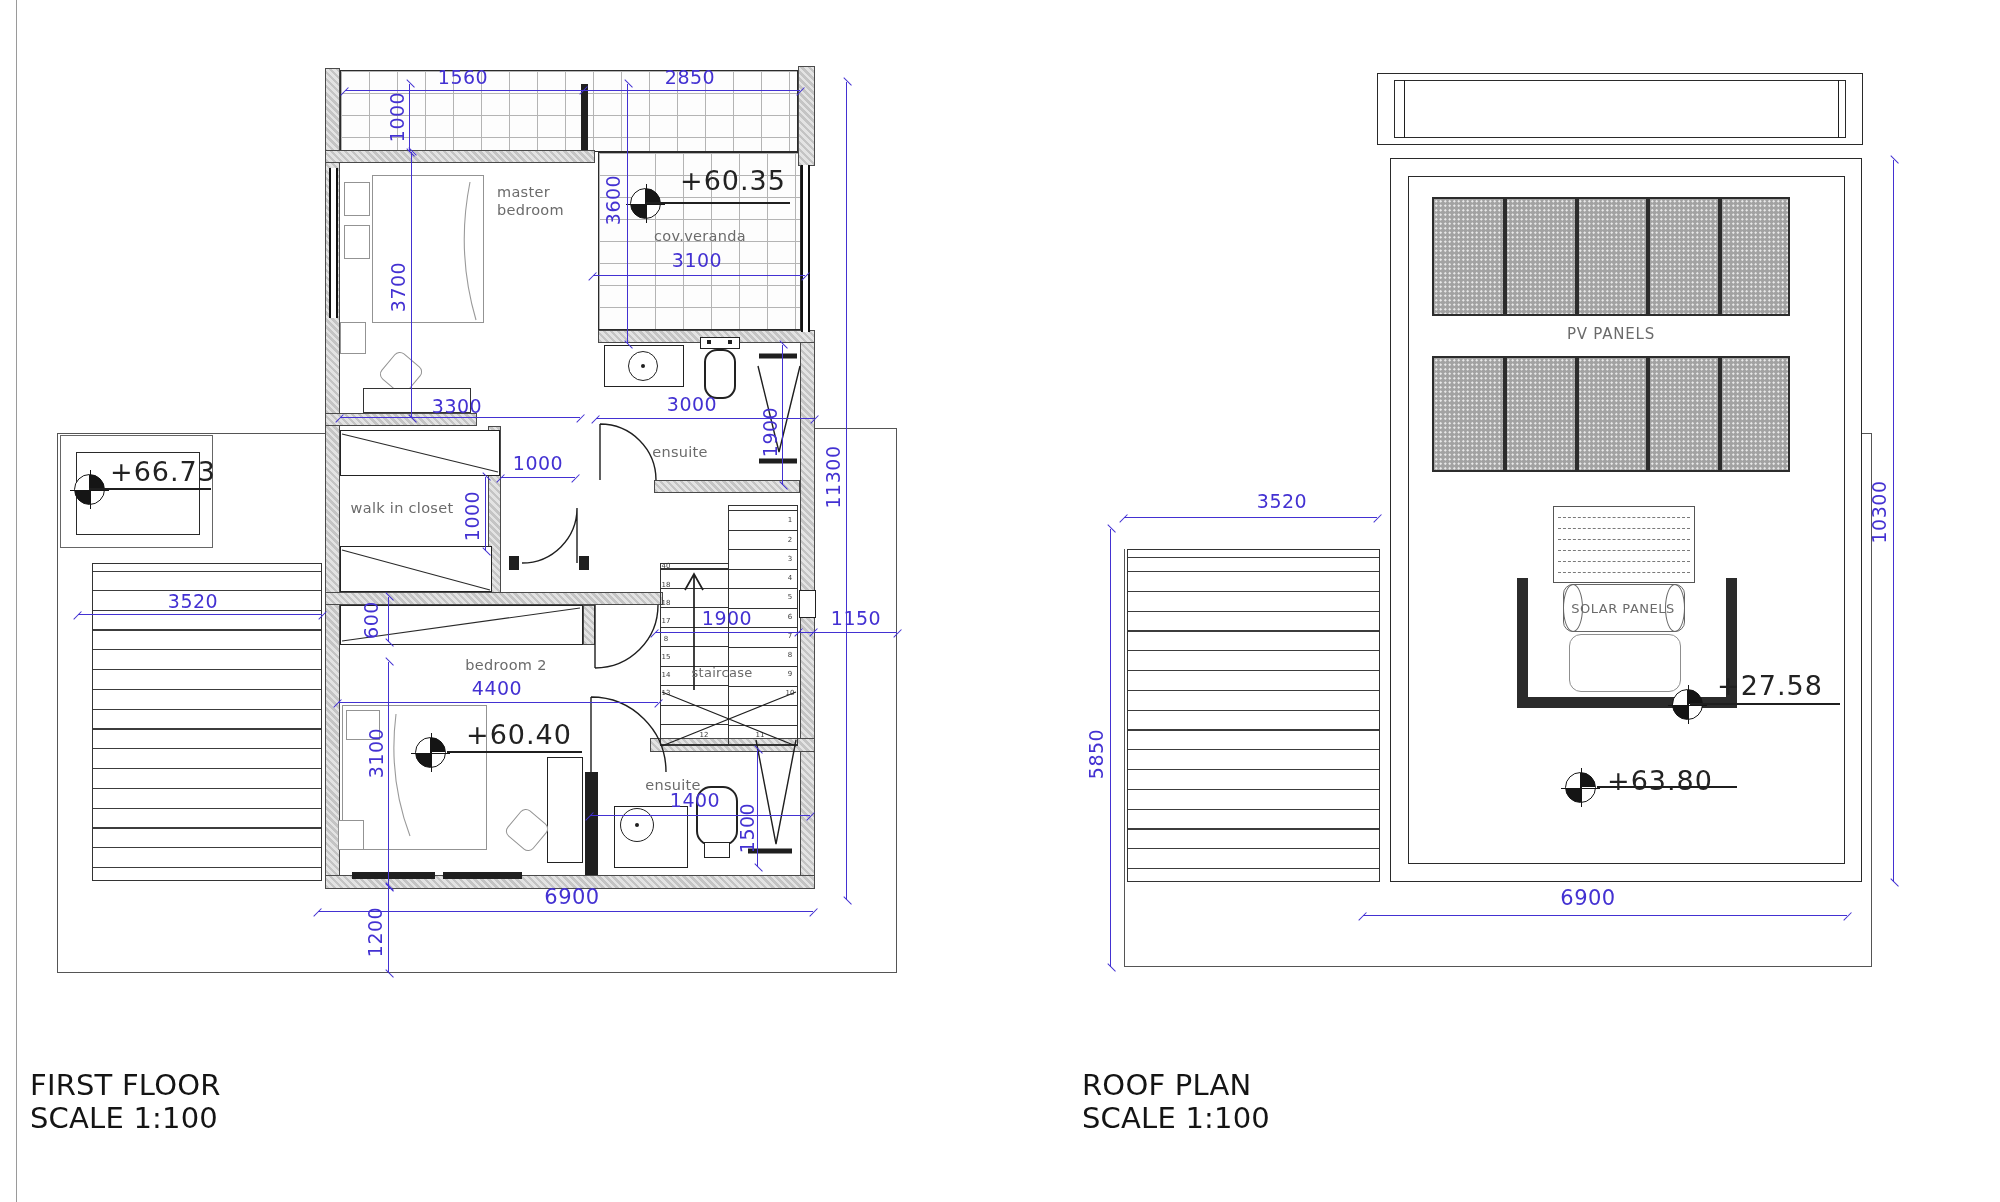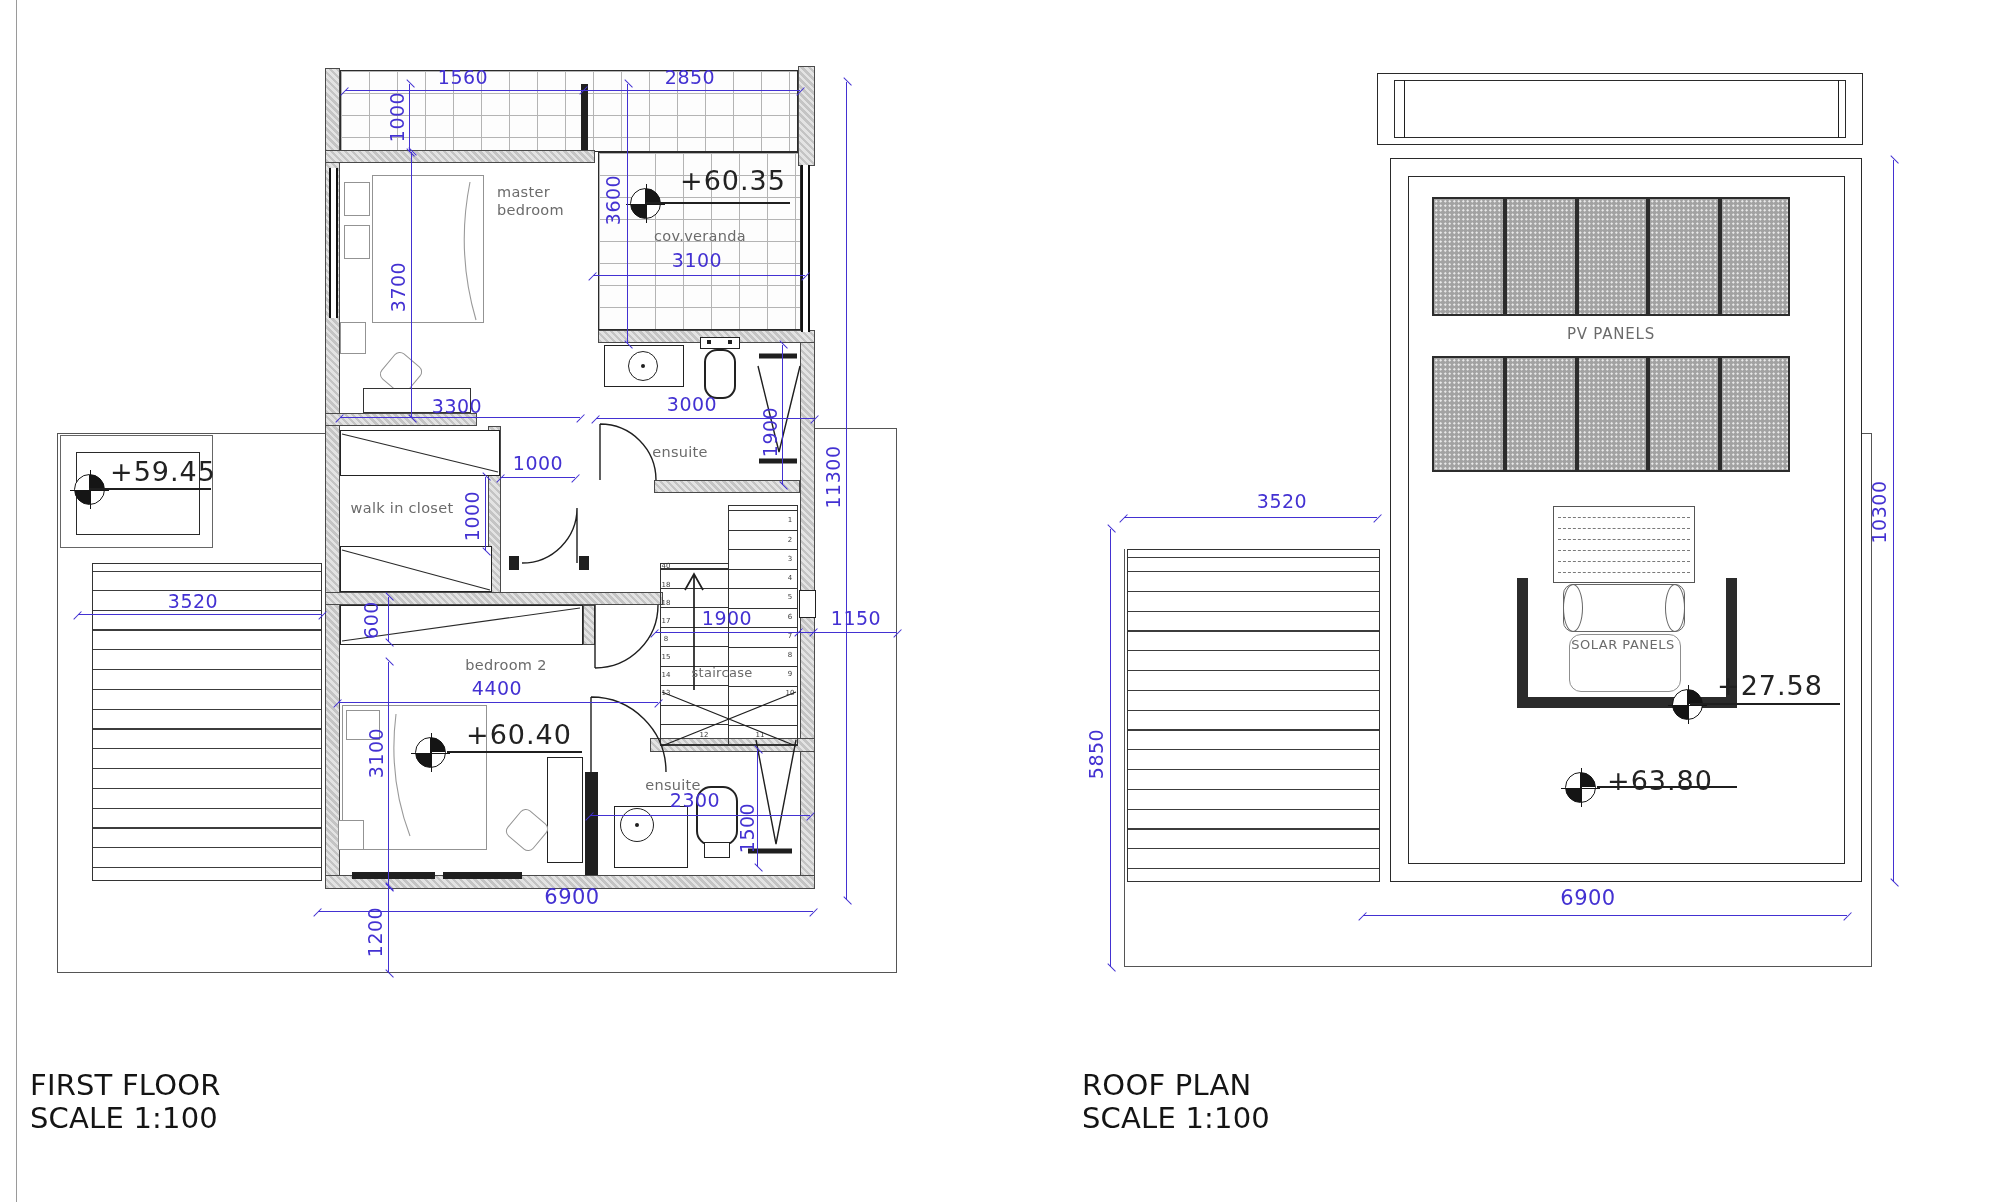--- a/index.html
+++ b/index.html
@@ -86,7 +86,7 @@
   <div class="thin" style="left:76px;top:452px;width:124px;height:83px;"></div>
   <div class="lvlm" style="left:74px;top:474px;"></div>
   <div class="ln" style="left:89px;top:488px;width:122px;height:1.5px;"></div>
-  <div class="lvl" style="left:163px;top:471px;">+59.45</div>
+  <div class="lvl" style="left:163px;top:471px;">+66.73</div>
 
   <div class="louv" style="left:92px;top:563px;width:230px;height:318px;"></div>
 

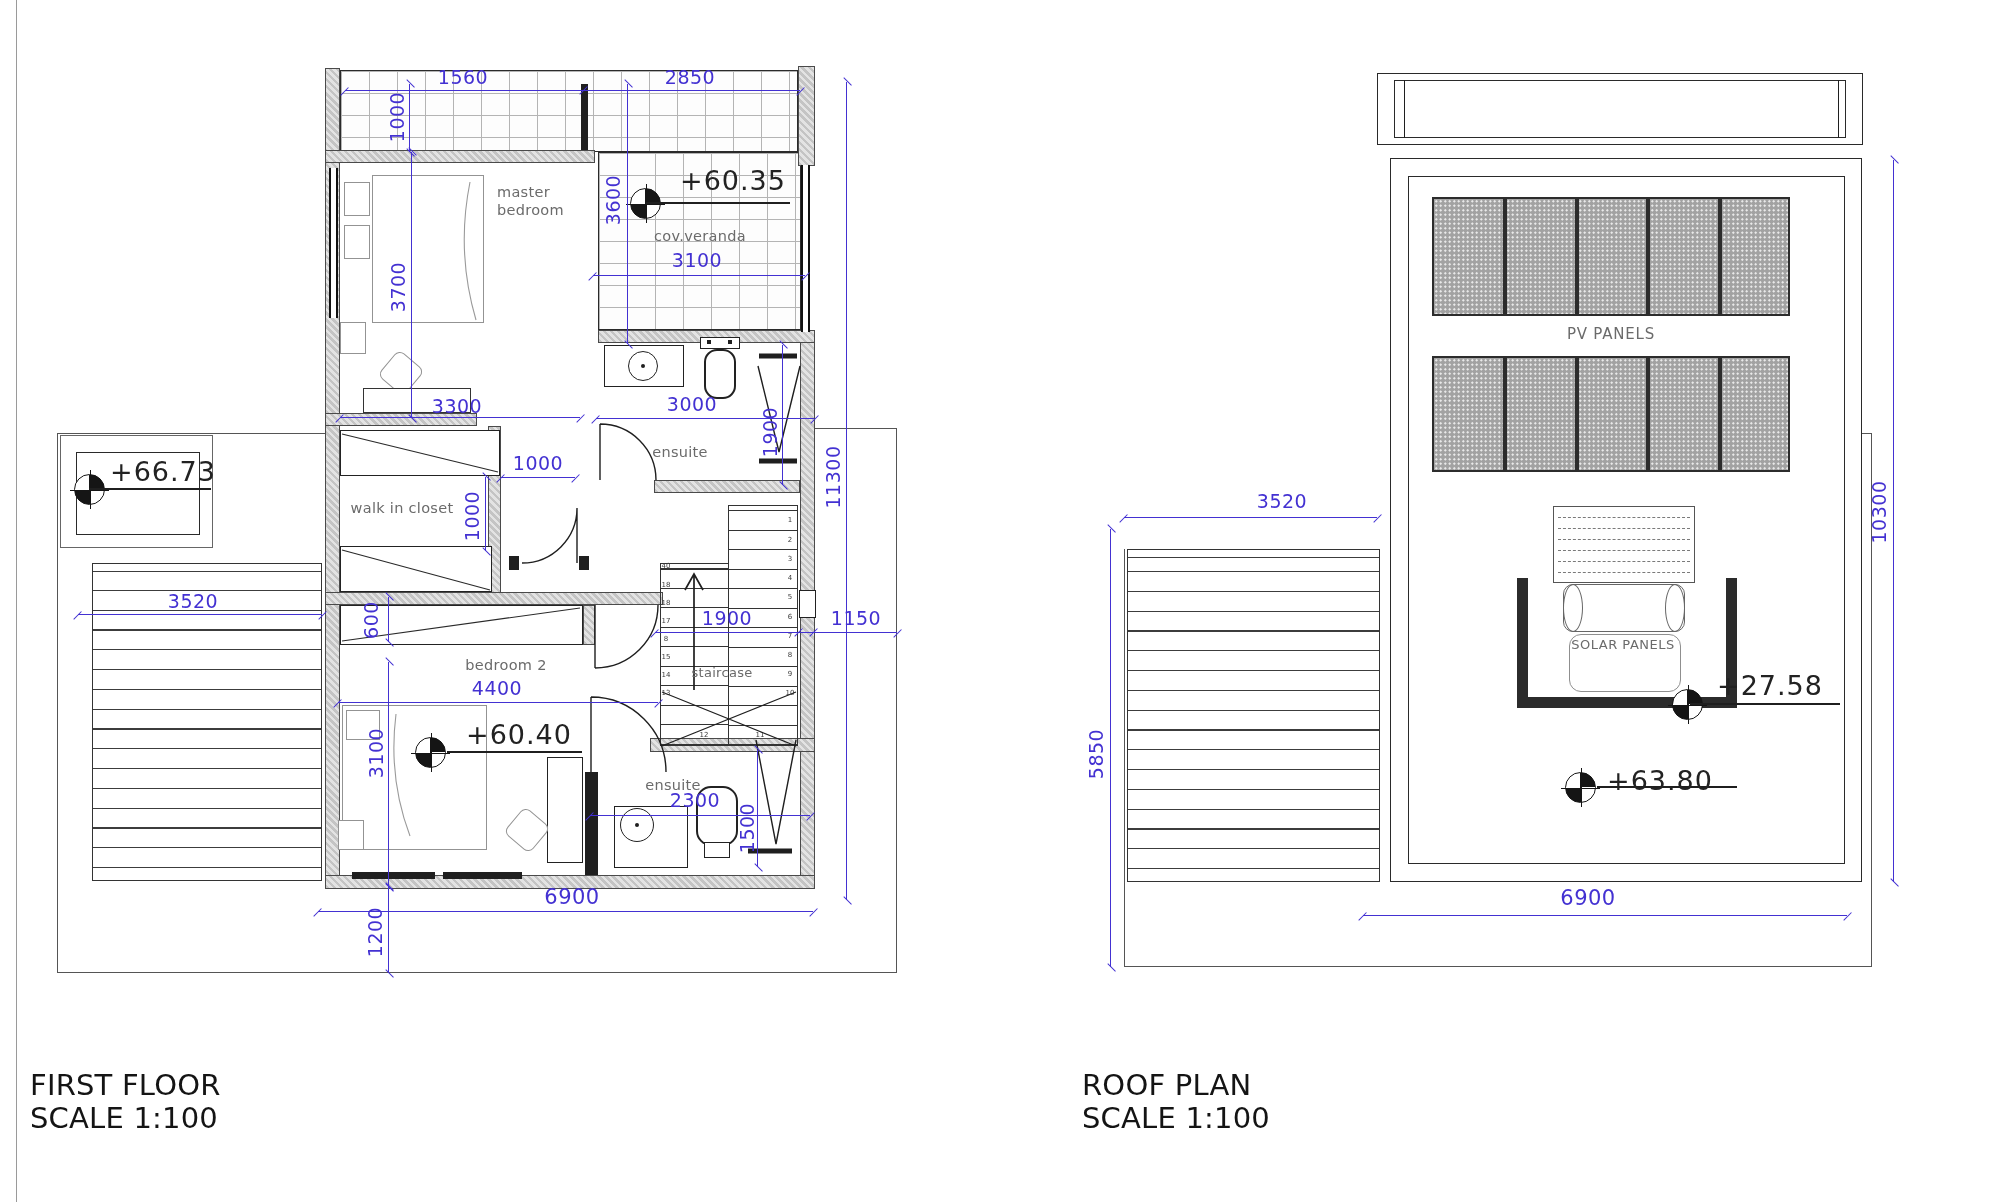--- a/index.html
+++ b/index.html
@@ -308,7 +308,7 @@
   <div class="gthin" style="left:1563px;top:584px;width:122px;height:48px;border-color:#666;border-radius:10px;"></div>
   <div class="gthin" style="left:1563px;top:584px;width:20px;height:48px;border-color:#666;border-radius:50%;"></div>
   <div class="gthin" style="left:1665px;top:584px;width:20px;height:48px;border-color:#666;border-radius:50%;"></div>
-  <div class="lbl" style="left:1623px;top:608px;font-size:13px;letter-spacing:0.5px;margin-top:36px;">SOLAR PANELS</div>
+  <div class="lbl" style="left:1623px;top:608px;font-size:13px;letter-spacing:0.5px;">SOLAR PANELS</div>
   <div class="gthin" style="left:1569px;top:634px;width:112px;height:58px;border-color:#8f8f8f;border-radius:12px;"></div>
 
   <div class="lvlm" style="left:1672px;top:689px;"></div>

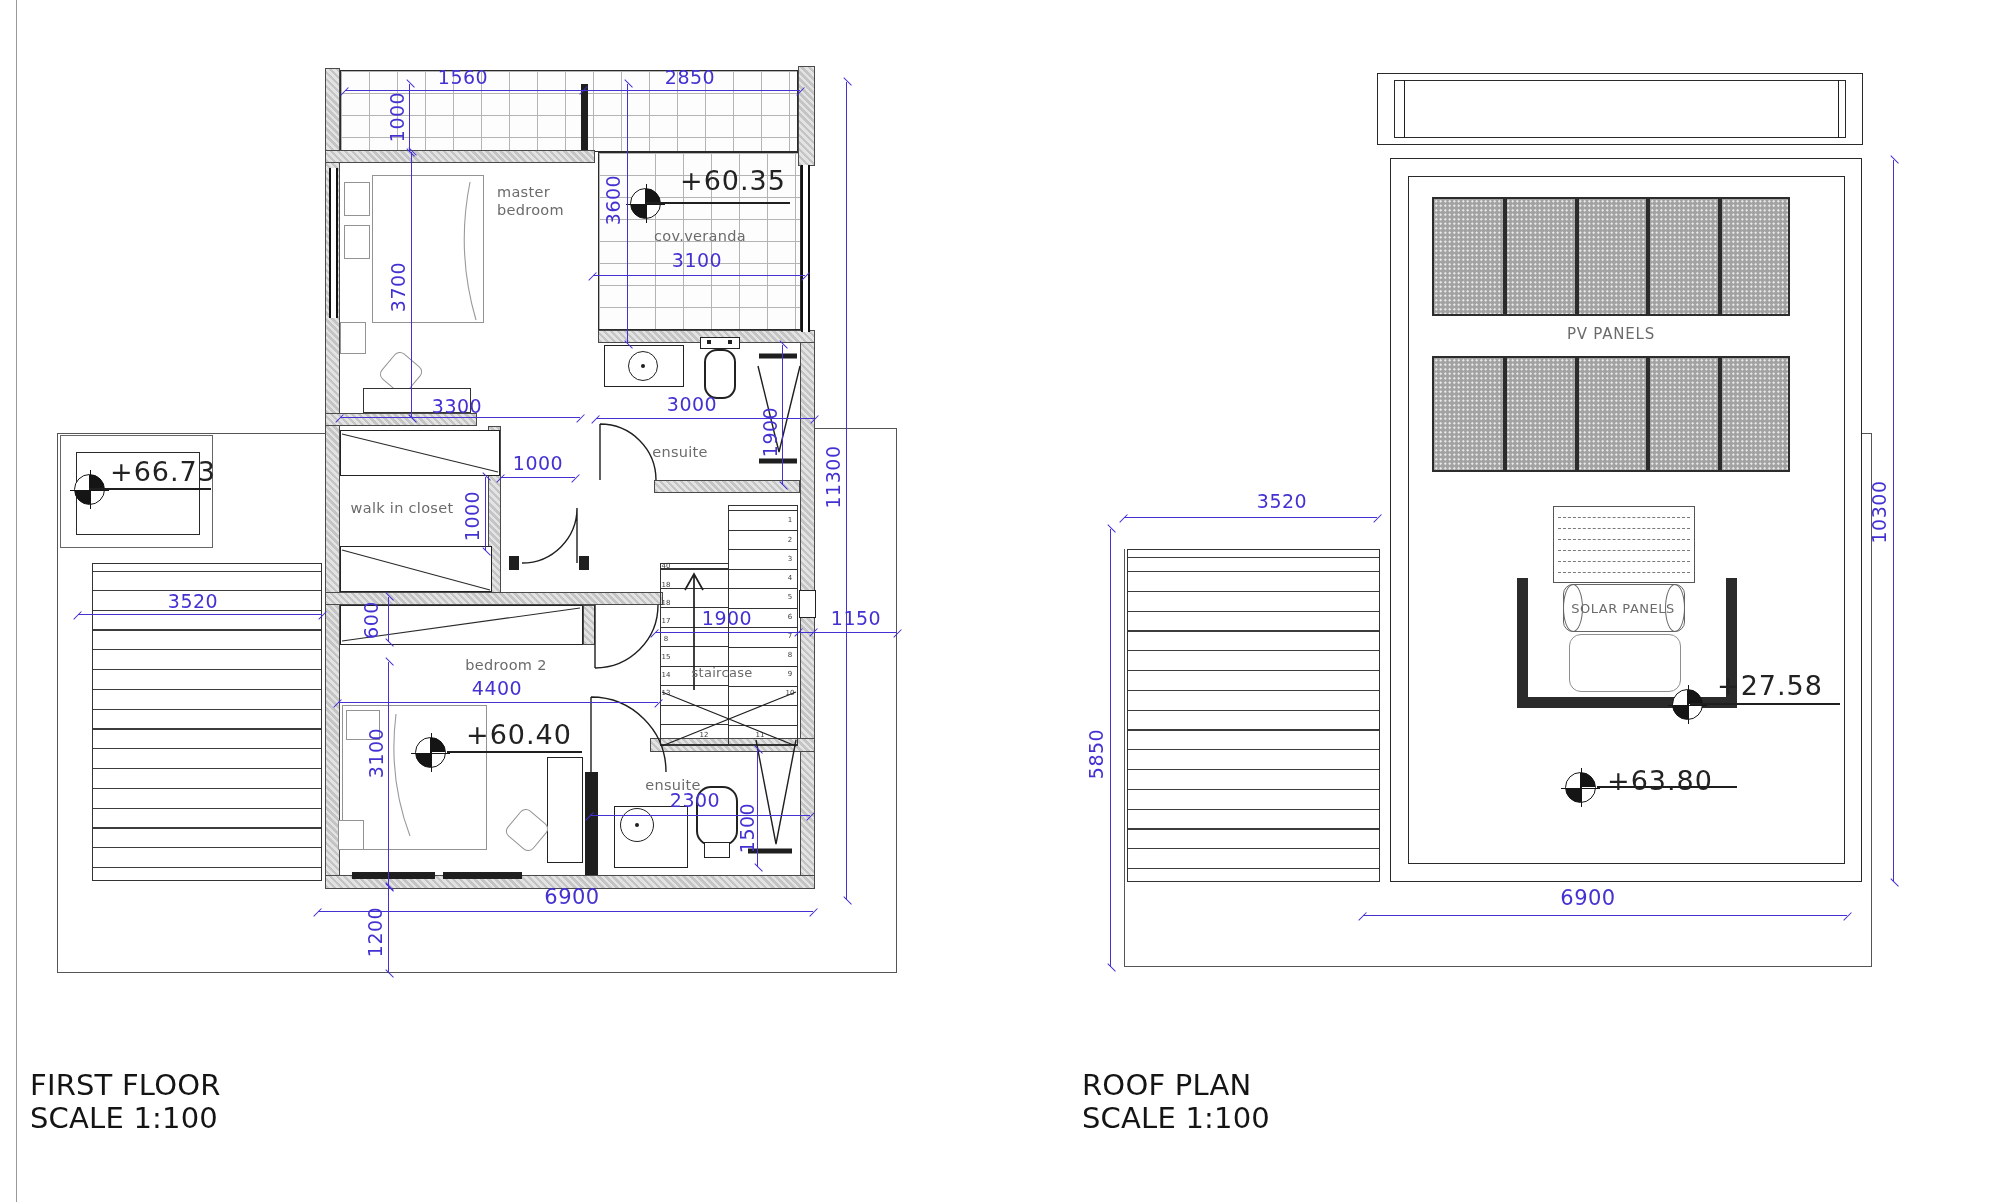--- a/index.html
+++ b/index.html
@@ -263,7 +263,7 @@
   <div class="dt" style="left:856px;top:618px;">1150</div>
   <div class="dt" style="left:497px;top:688px;">4400</div>
   <div class="dtv" style="left:376px;top:753px;">3100</div>
-  <div class="dt" style="left:695px;top:800px;">2300</div>
+  <div class="dt" style="left:695px;top:800px;">1400</div>
   <div class="dtv" style="left:747px;top:828px;">1500</div>
   <div class="dt" style="left:572px;top:897px;font-size:21px;">6900</div>
   <div class="dtv" style="left:375px;top:932px;">1200</div>

